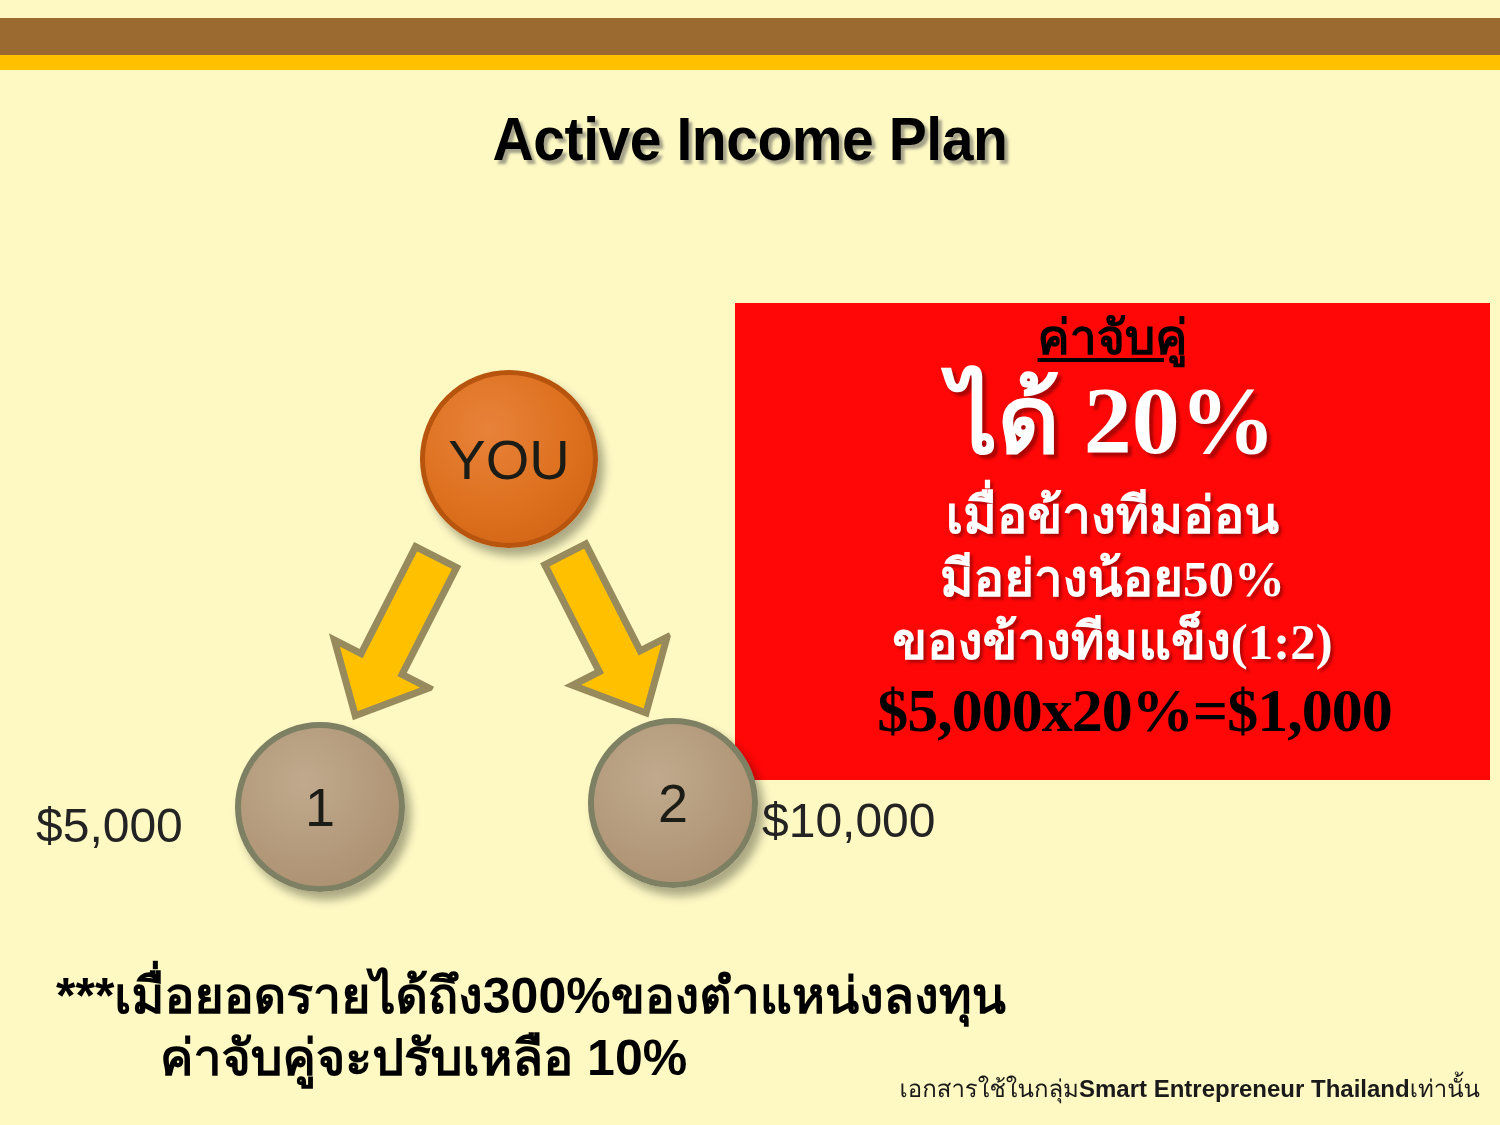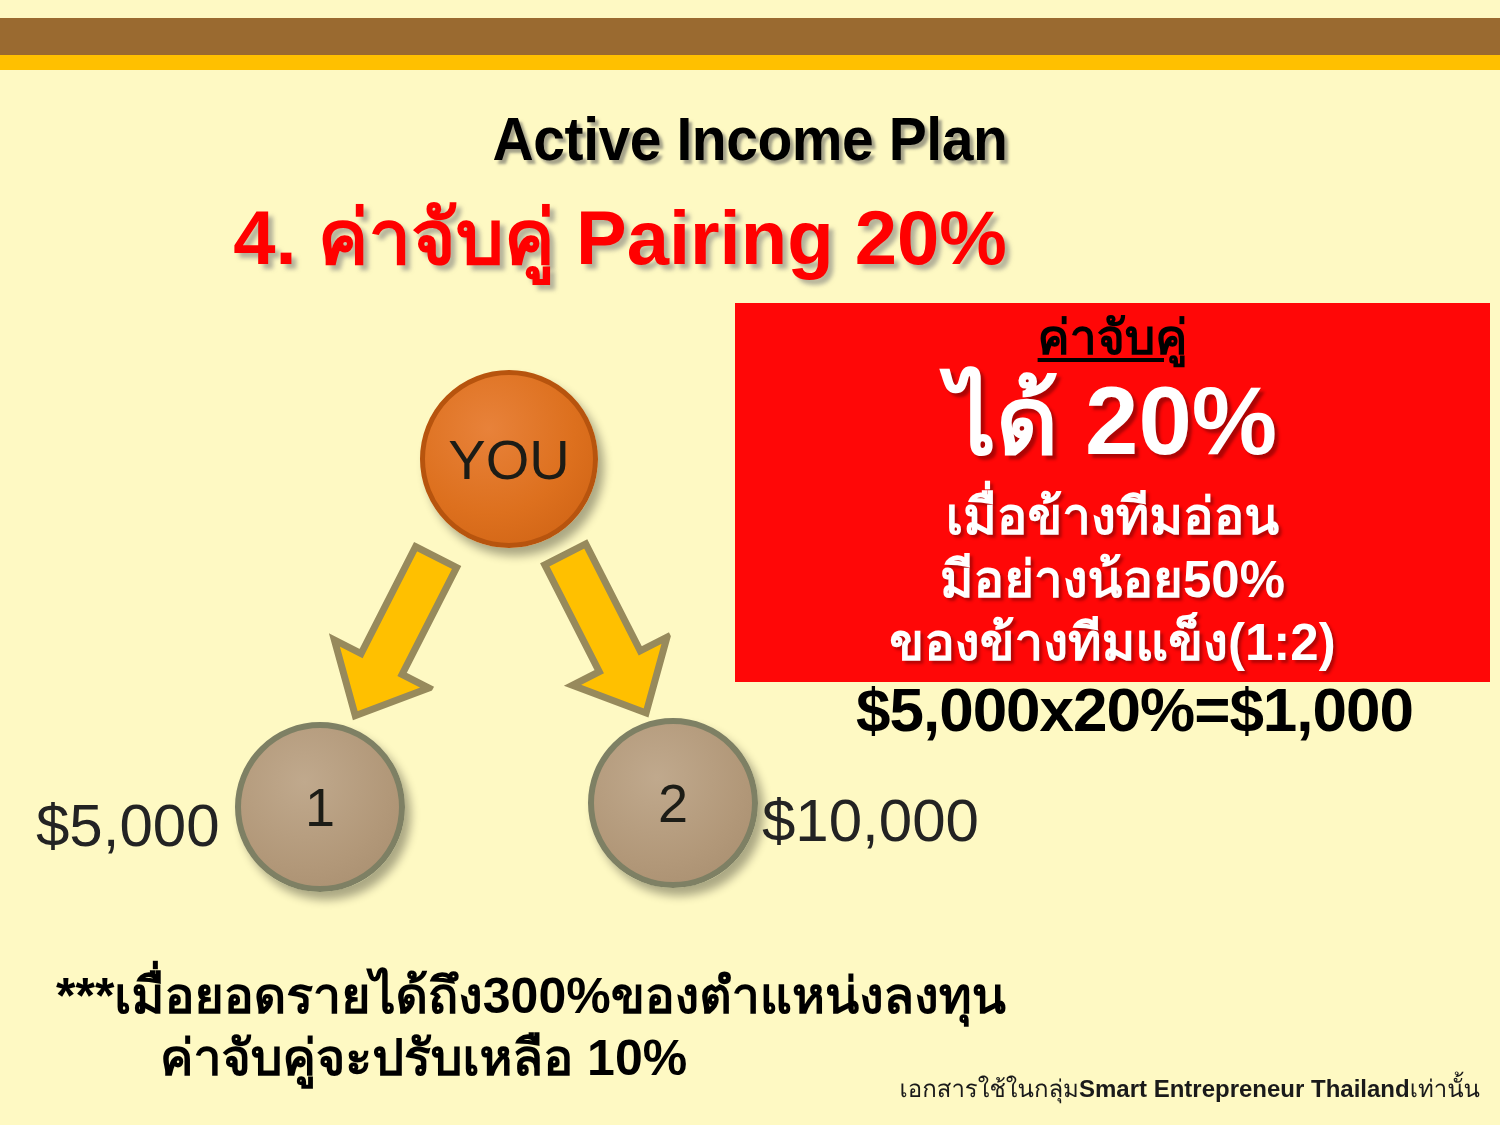--- a/index.html
+++ b/index.html
@@ -209,7 +209,6 @@
   <div class="bar-yellow"></div>
 
   <div class="title-main">Active Income Plan</div>
-  <div class="title-sub">4. ค่าจับคู่ Pairing 20%</div>
 
   <svg class="arrow arrow-left" viewBox="0 0 120 190">
     <polygon points="40,6 86,6 86,126 116,126 63,184 10,126 40,126" fill="#FFC000" stroke="#978A5C" stroke-width="7" stroke-linejoin="miter"></polygon>

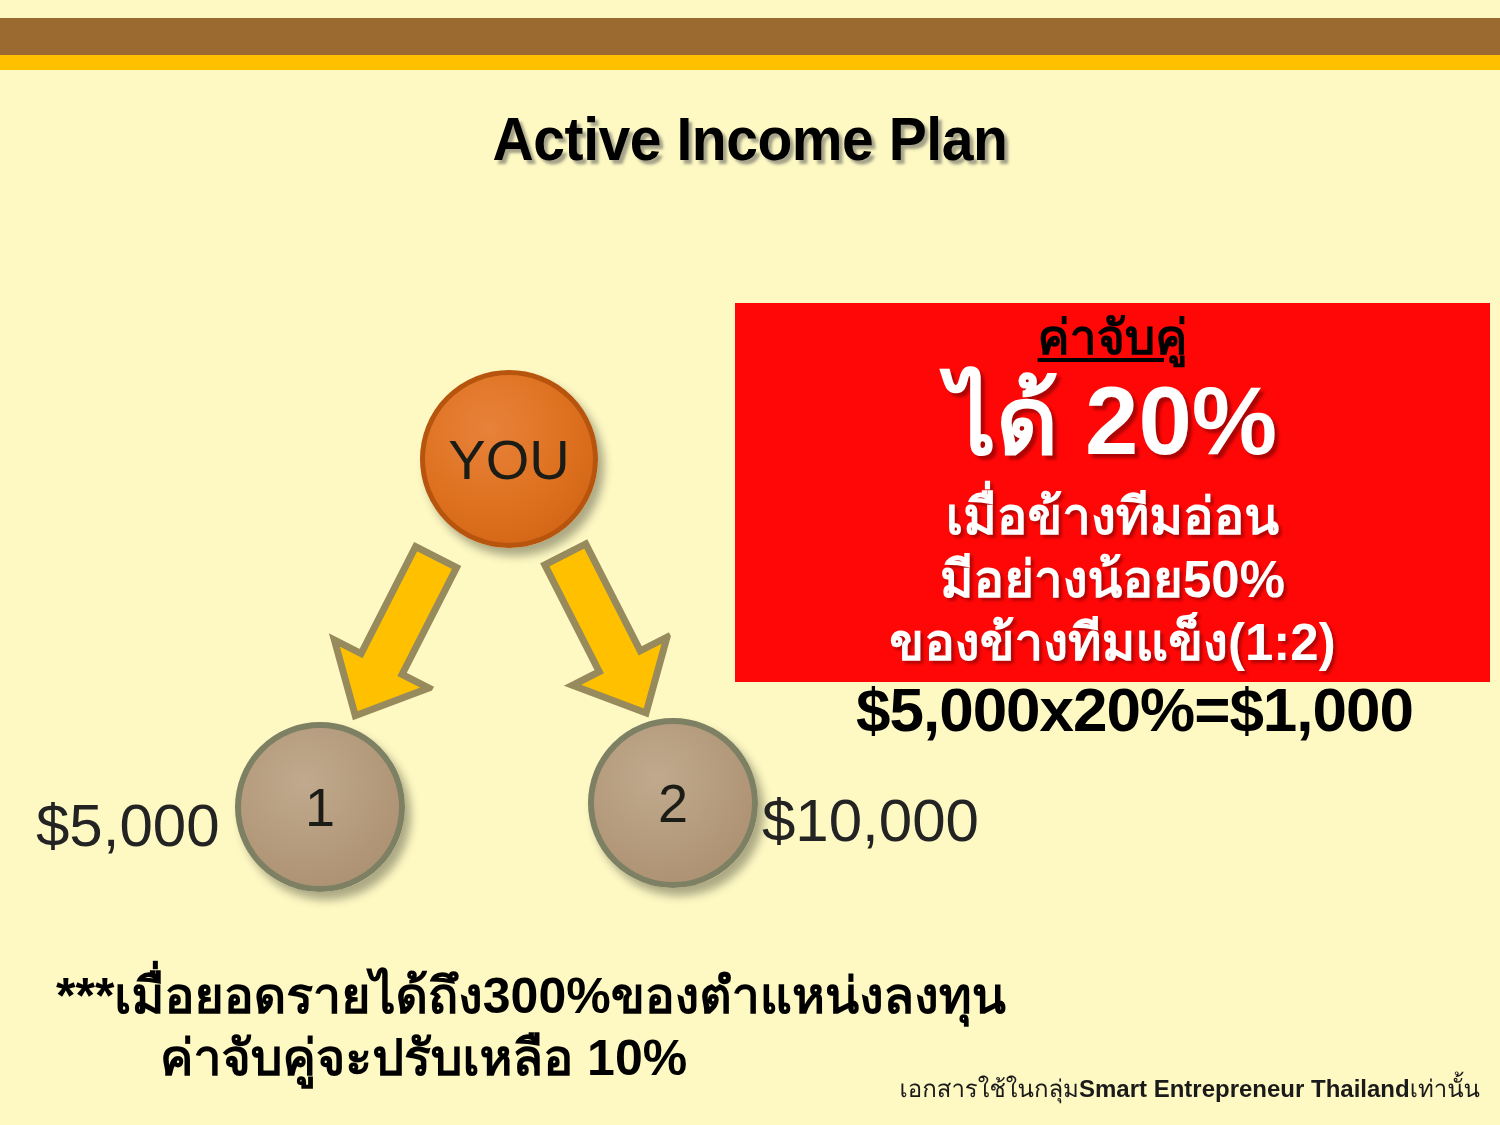--- a/index.html
+++ b/index.html
@@ -68,9 +68,10 @@
   .red-box {
     position: absolute;
     left: 735px; top: 303px;
-    width: 755px; height: 379px;
+    width: 755px; height: 477px;
     background: #FF0707;
     z-index: 2;
+    font-family: Liberation Serif, serif;
   }
   .red-head {
     position: absolute;

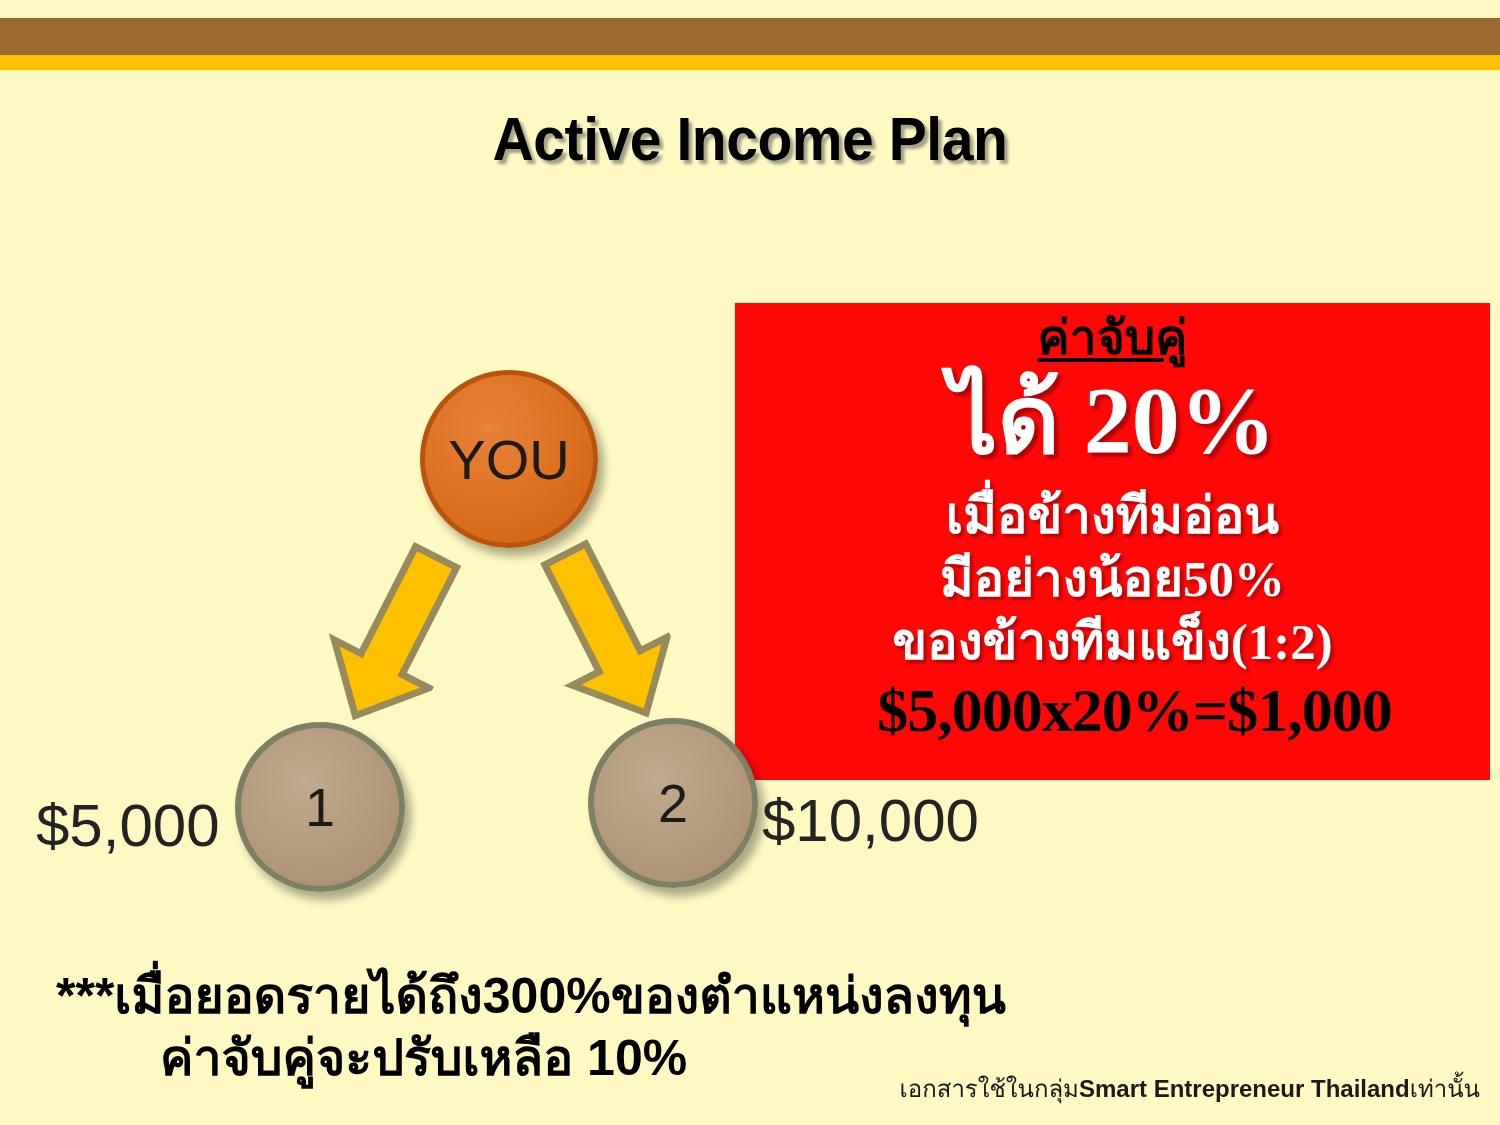--- a/index.html
+++ b/index.html
@@ -166,7 +166,7 @@
   
   .money {
     position: absolute;
-    font-size: 60px;
+    font-size: 48px;
     line-height: 66px;
     color: #232323;
     white-space: nowrap;

